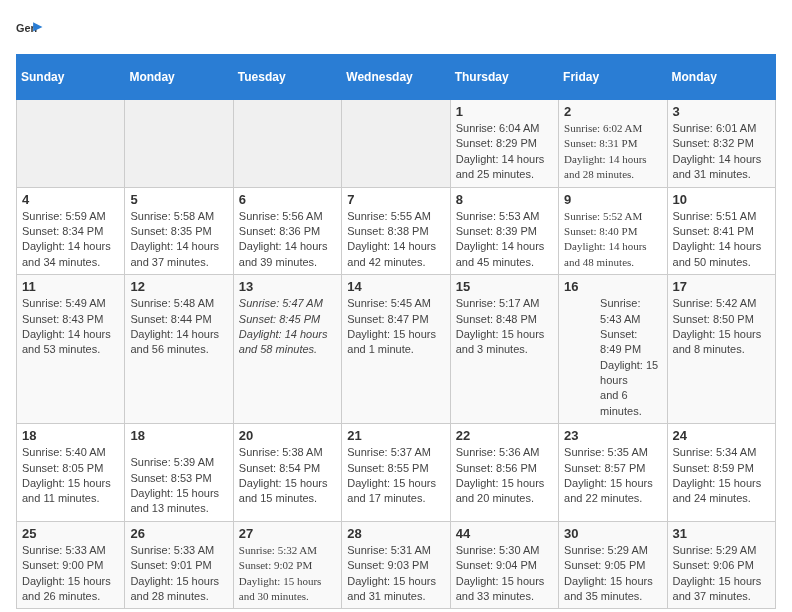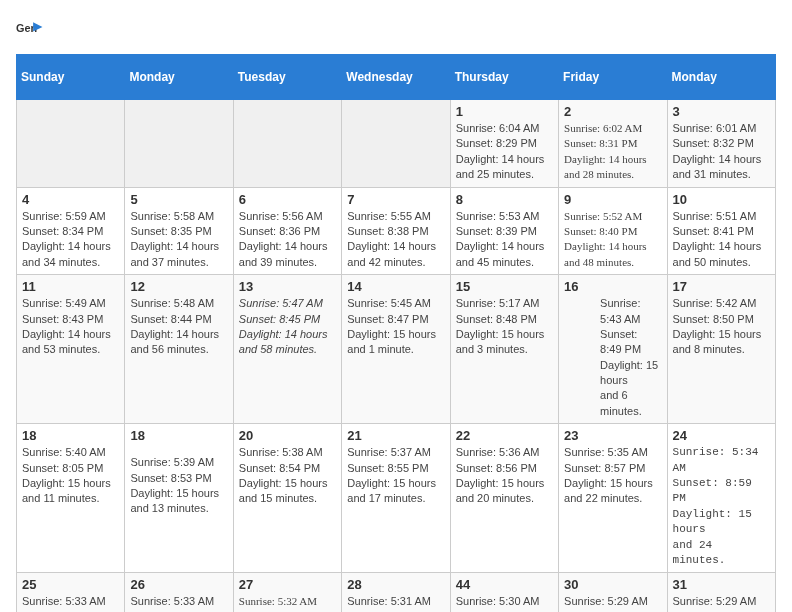--- a/index.html
+++ b/index.html
@@ -292,7 +292,7 @@
         </td>
         <td>
           <span class="day-num">24</span>
-          <div class="day-info" style="white-space: pre-line; font-family: Liberation Mono, monospace;">Sunrise: 5:34 AM
+          <div class="day-info" style="white-space: pre-line;">Sunrise: 5:34 AM
 Sunset: 8:59 PM
 Daylight: 15 hours
 and 24 minutes.</div>

